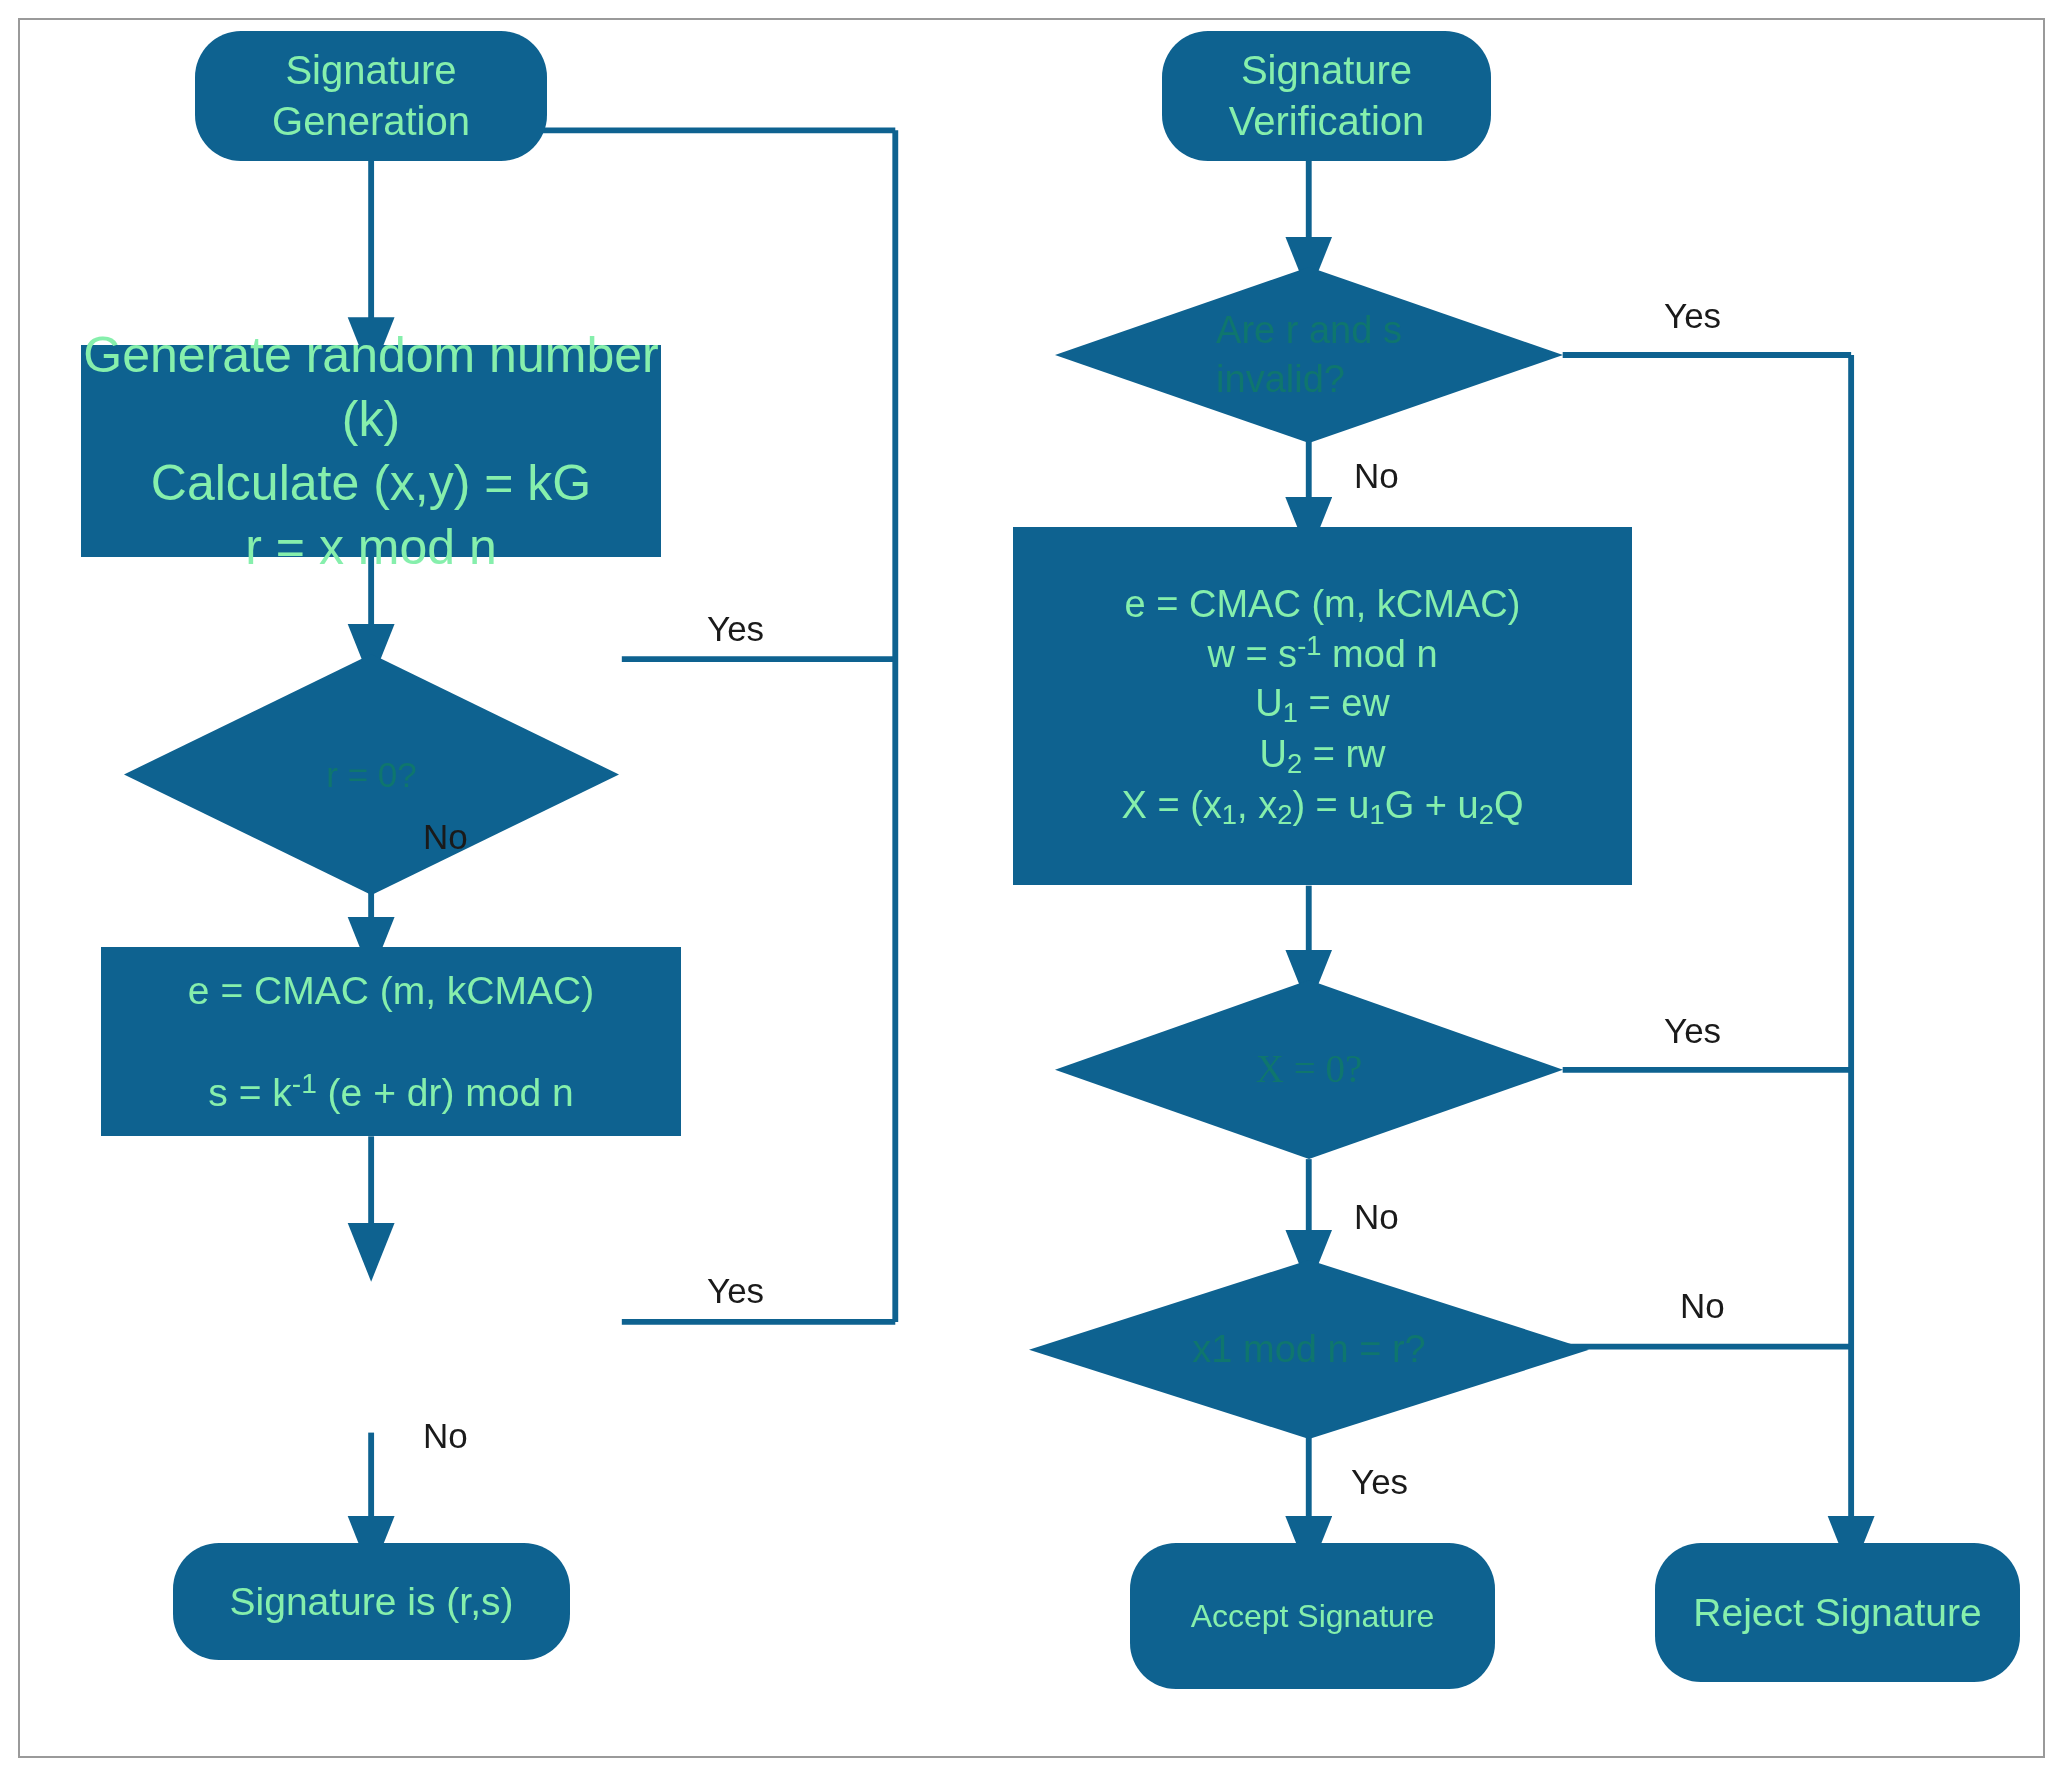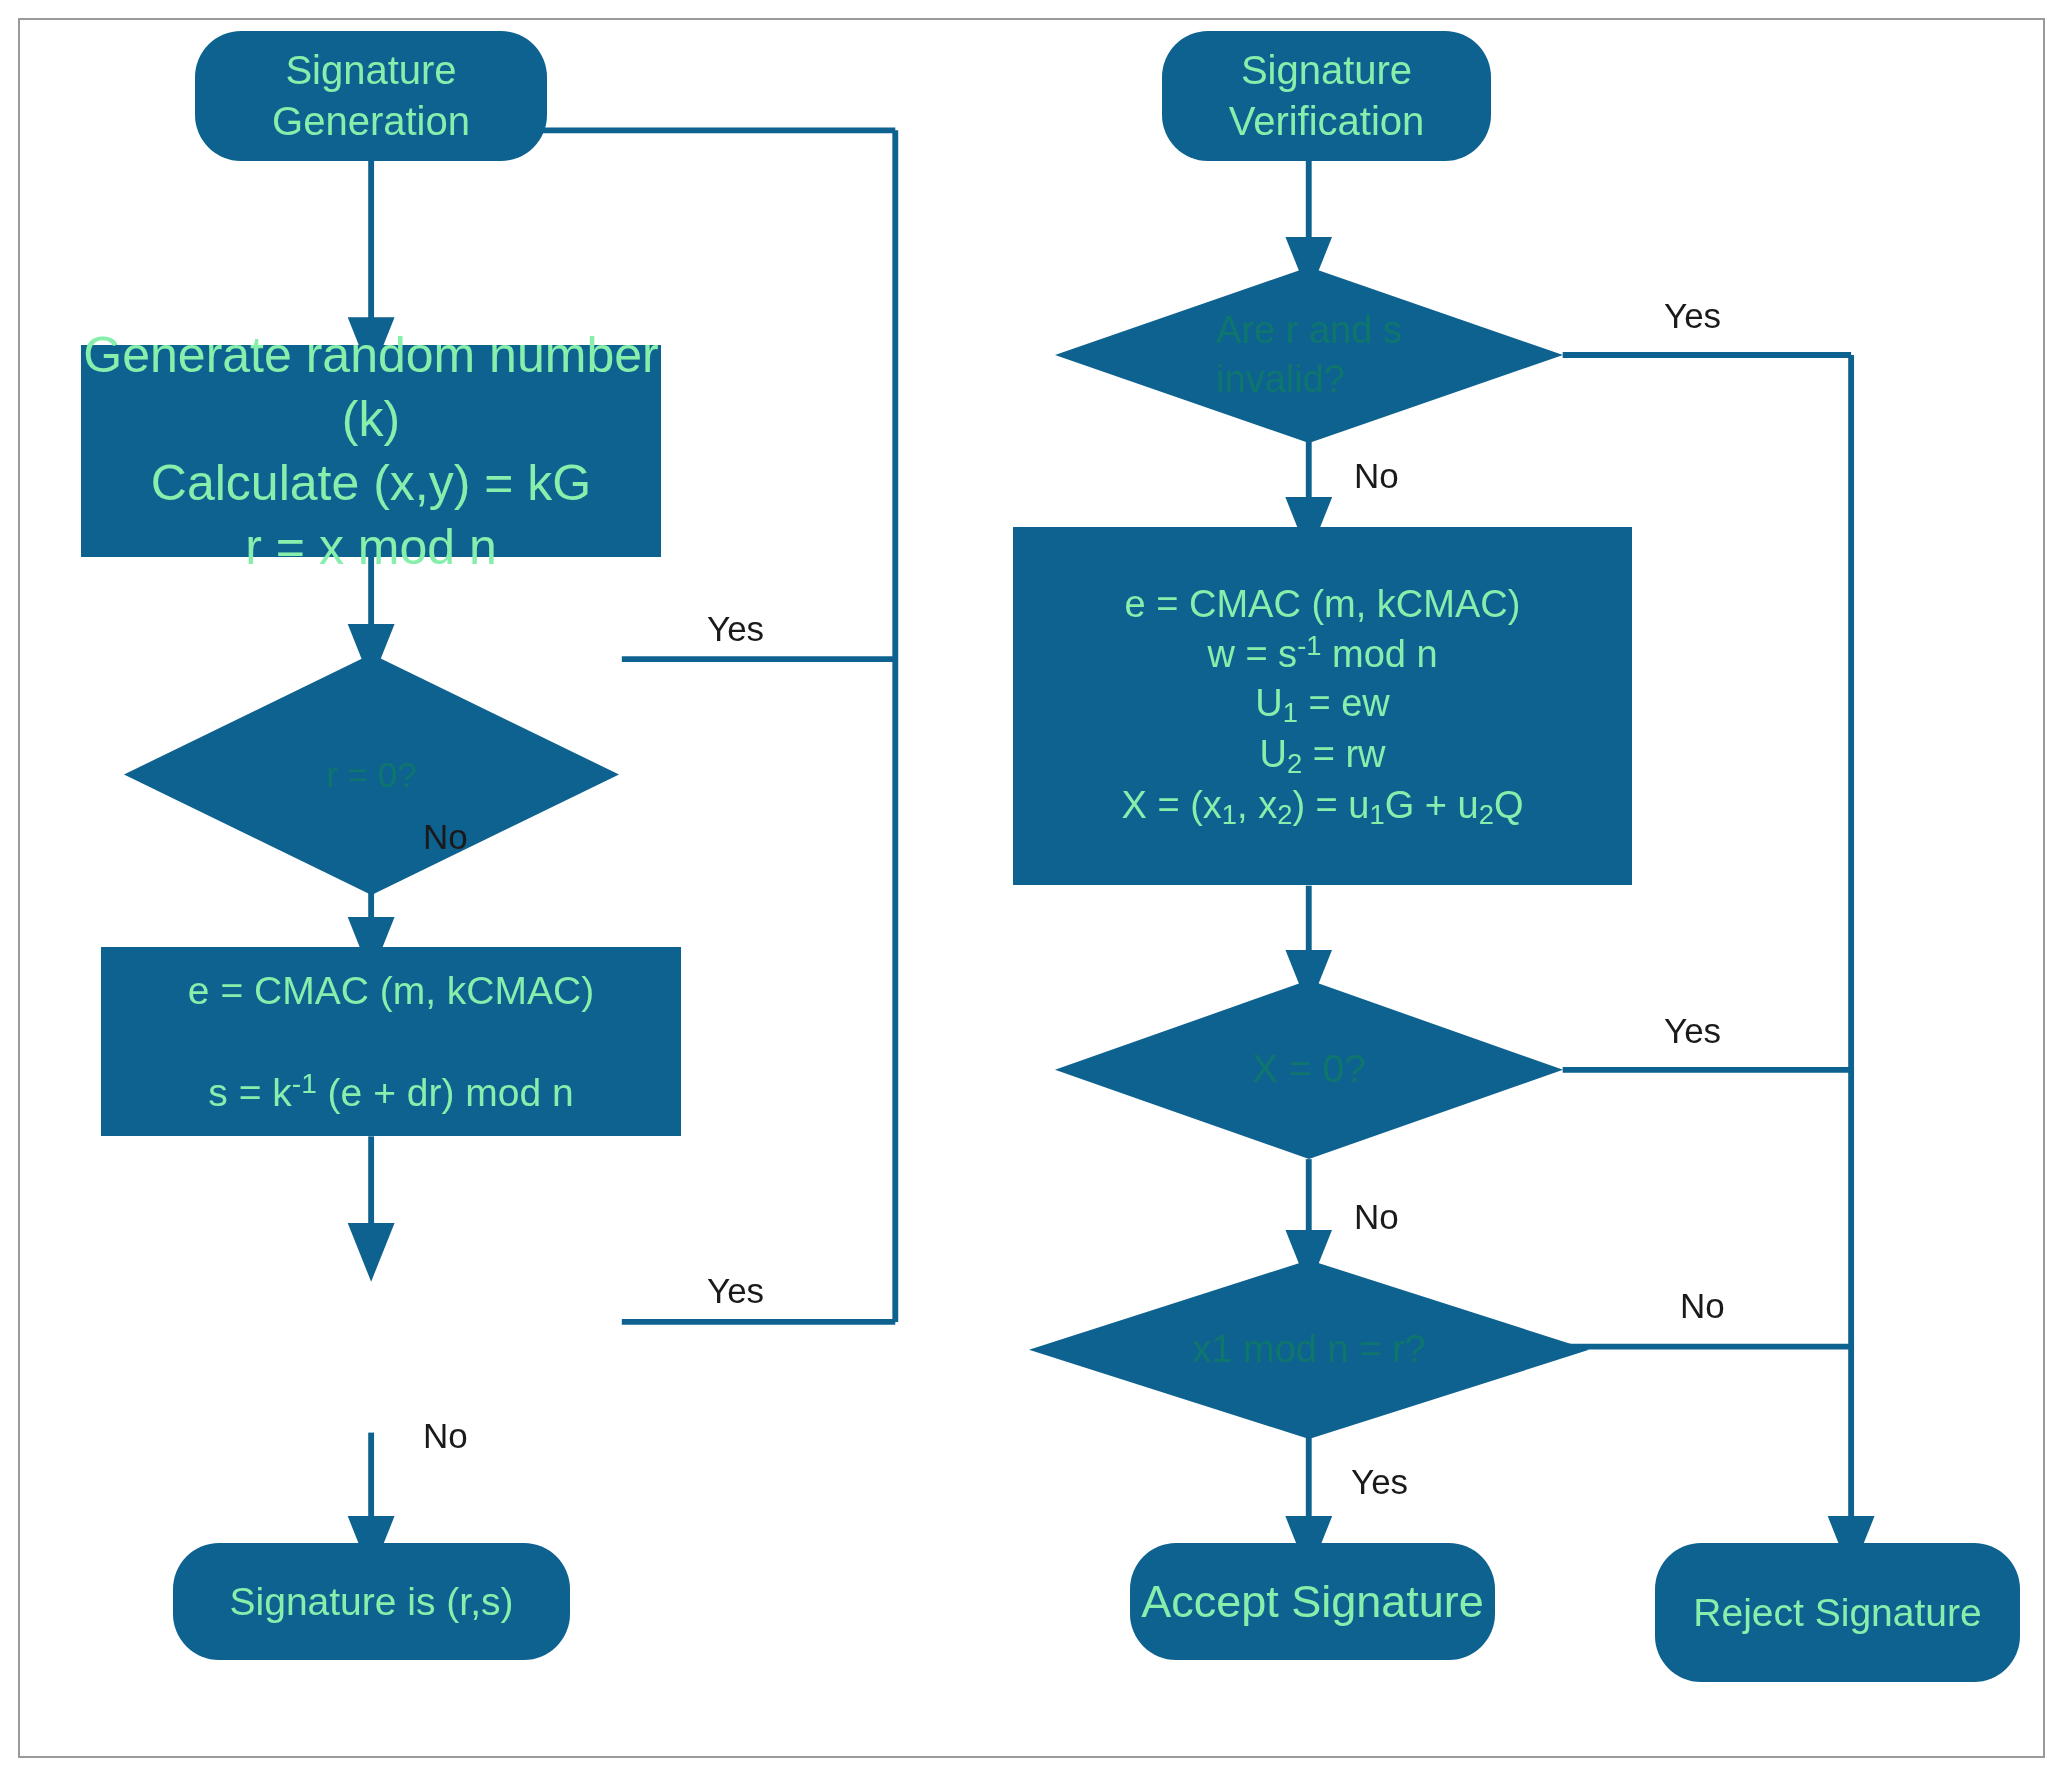--- a/index.html
+++ b/index.html
@@ -184,7 +184,7 @@
     <svg viewBox="0 0 780 275" preserveAspectRatio="none" style="position:absolute;left:0;top:0;width:508px;height:179px;">
       <polygon points="390,0 780,138 390,275 0,138" fill="#0e6290"></polygon>
     </svg>
-    <div class="dlabel" style="font-size:39px;">X = 0?</div>
+    <div class="dlabel" style="font-size:39px;font-family:Liberation Serif, serif;">X = 0?</div>
   </div>
 
   <div class="edge-label" style="left:1664px; top:1011px;">Yes</div>

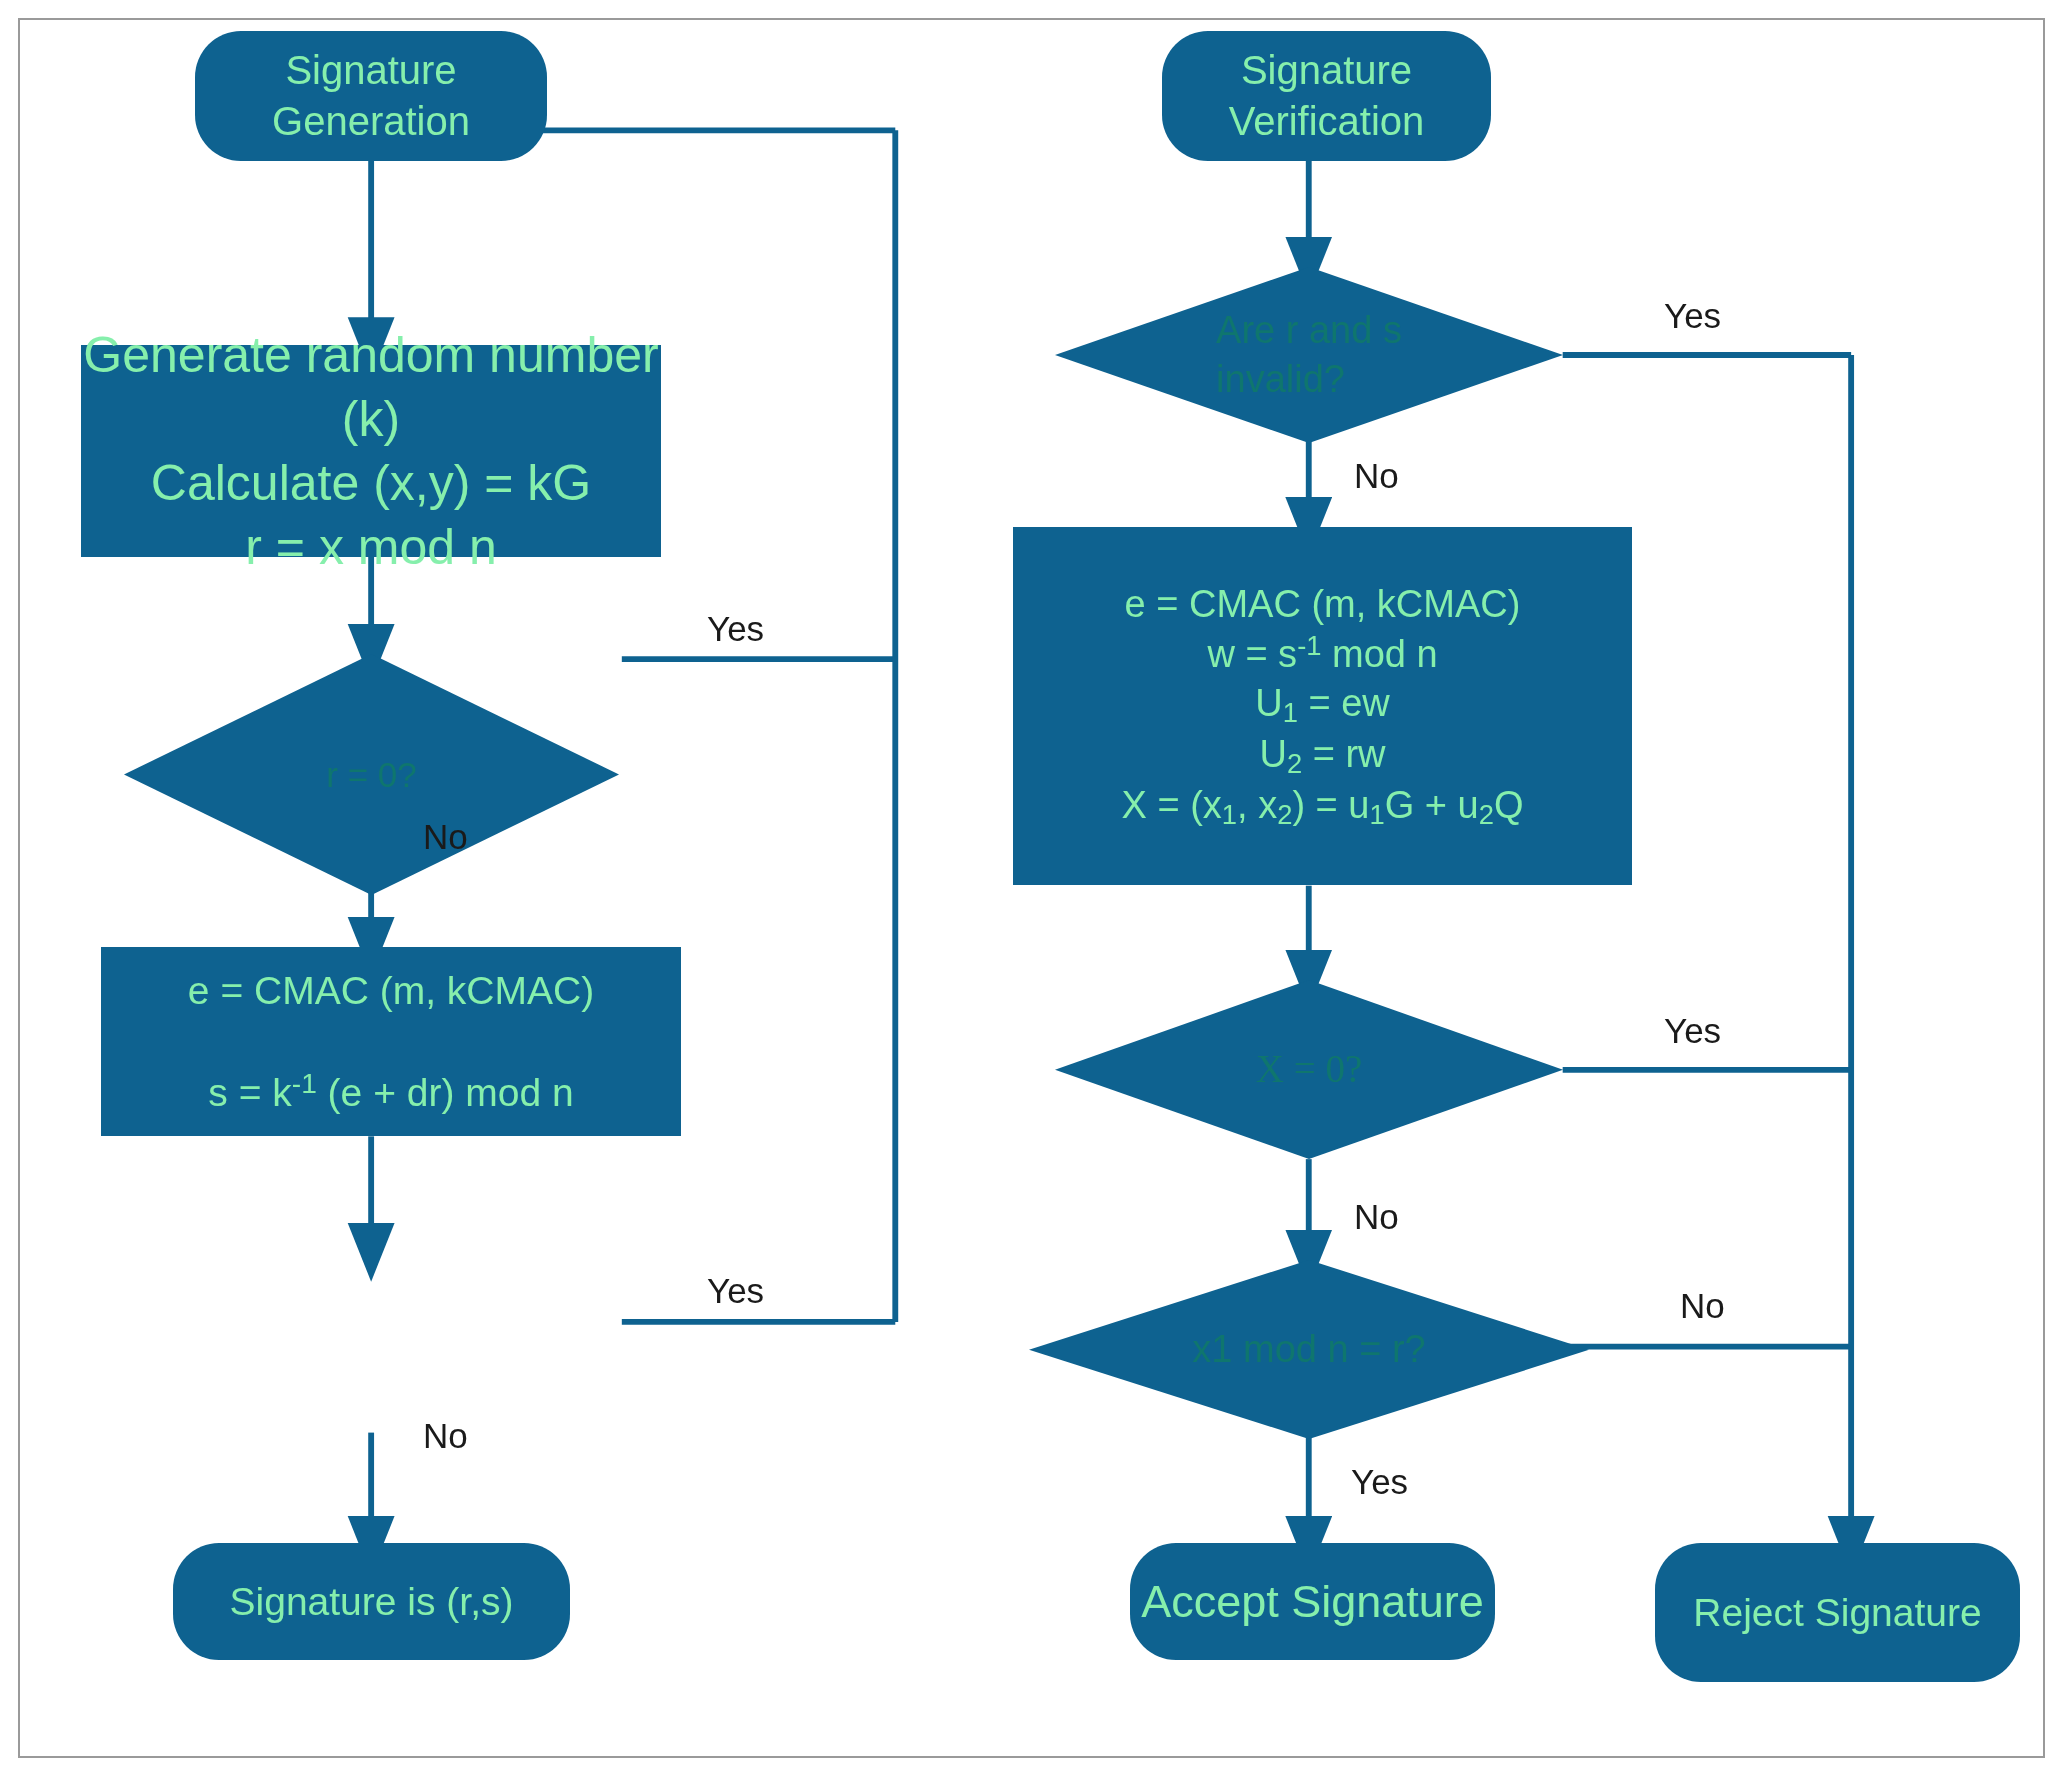--- a/index.html
+++ b/index.html
@@ -200,7 +200,7 @@
   <div class="edge-label" style="left:1680px; top:1286px;">No</div>
   <div class="edge-label" style="left:1351px; top:1462px;">Yes</div>
 
-  <div class="node terminator" style="left:1130px; top:1543px; width:365px; height:117px; font-size:45px;text-align:right;">Accept Signature</div>
+  <div class="node terminator" style="left:1130px; top:1543px; width:365px; height:146px; font-size:32px;text-align:right;">Accept Signature</div>
 
   <div class="node terminator" style="left:1655px; top:1543px; width:365px; height:139px; font-size:39px;">Reject Signature</div>
 

